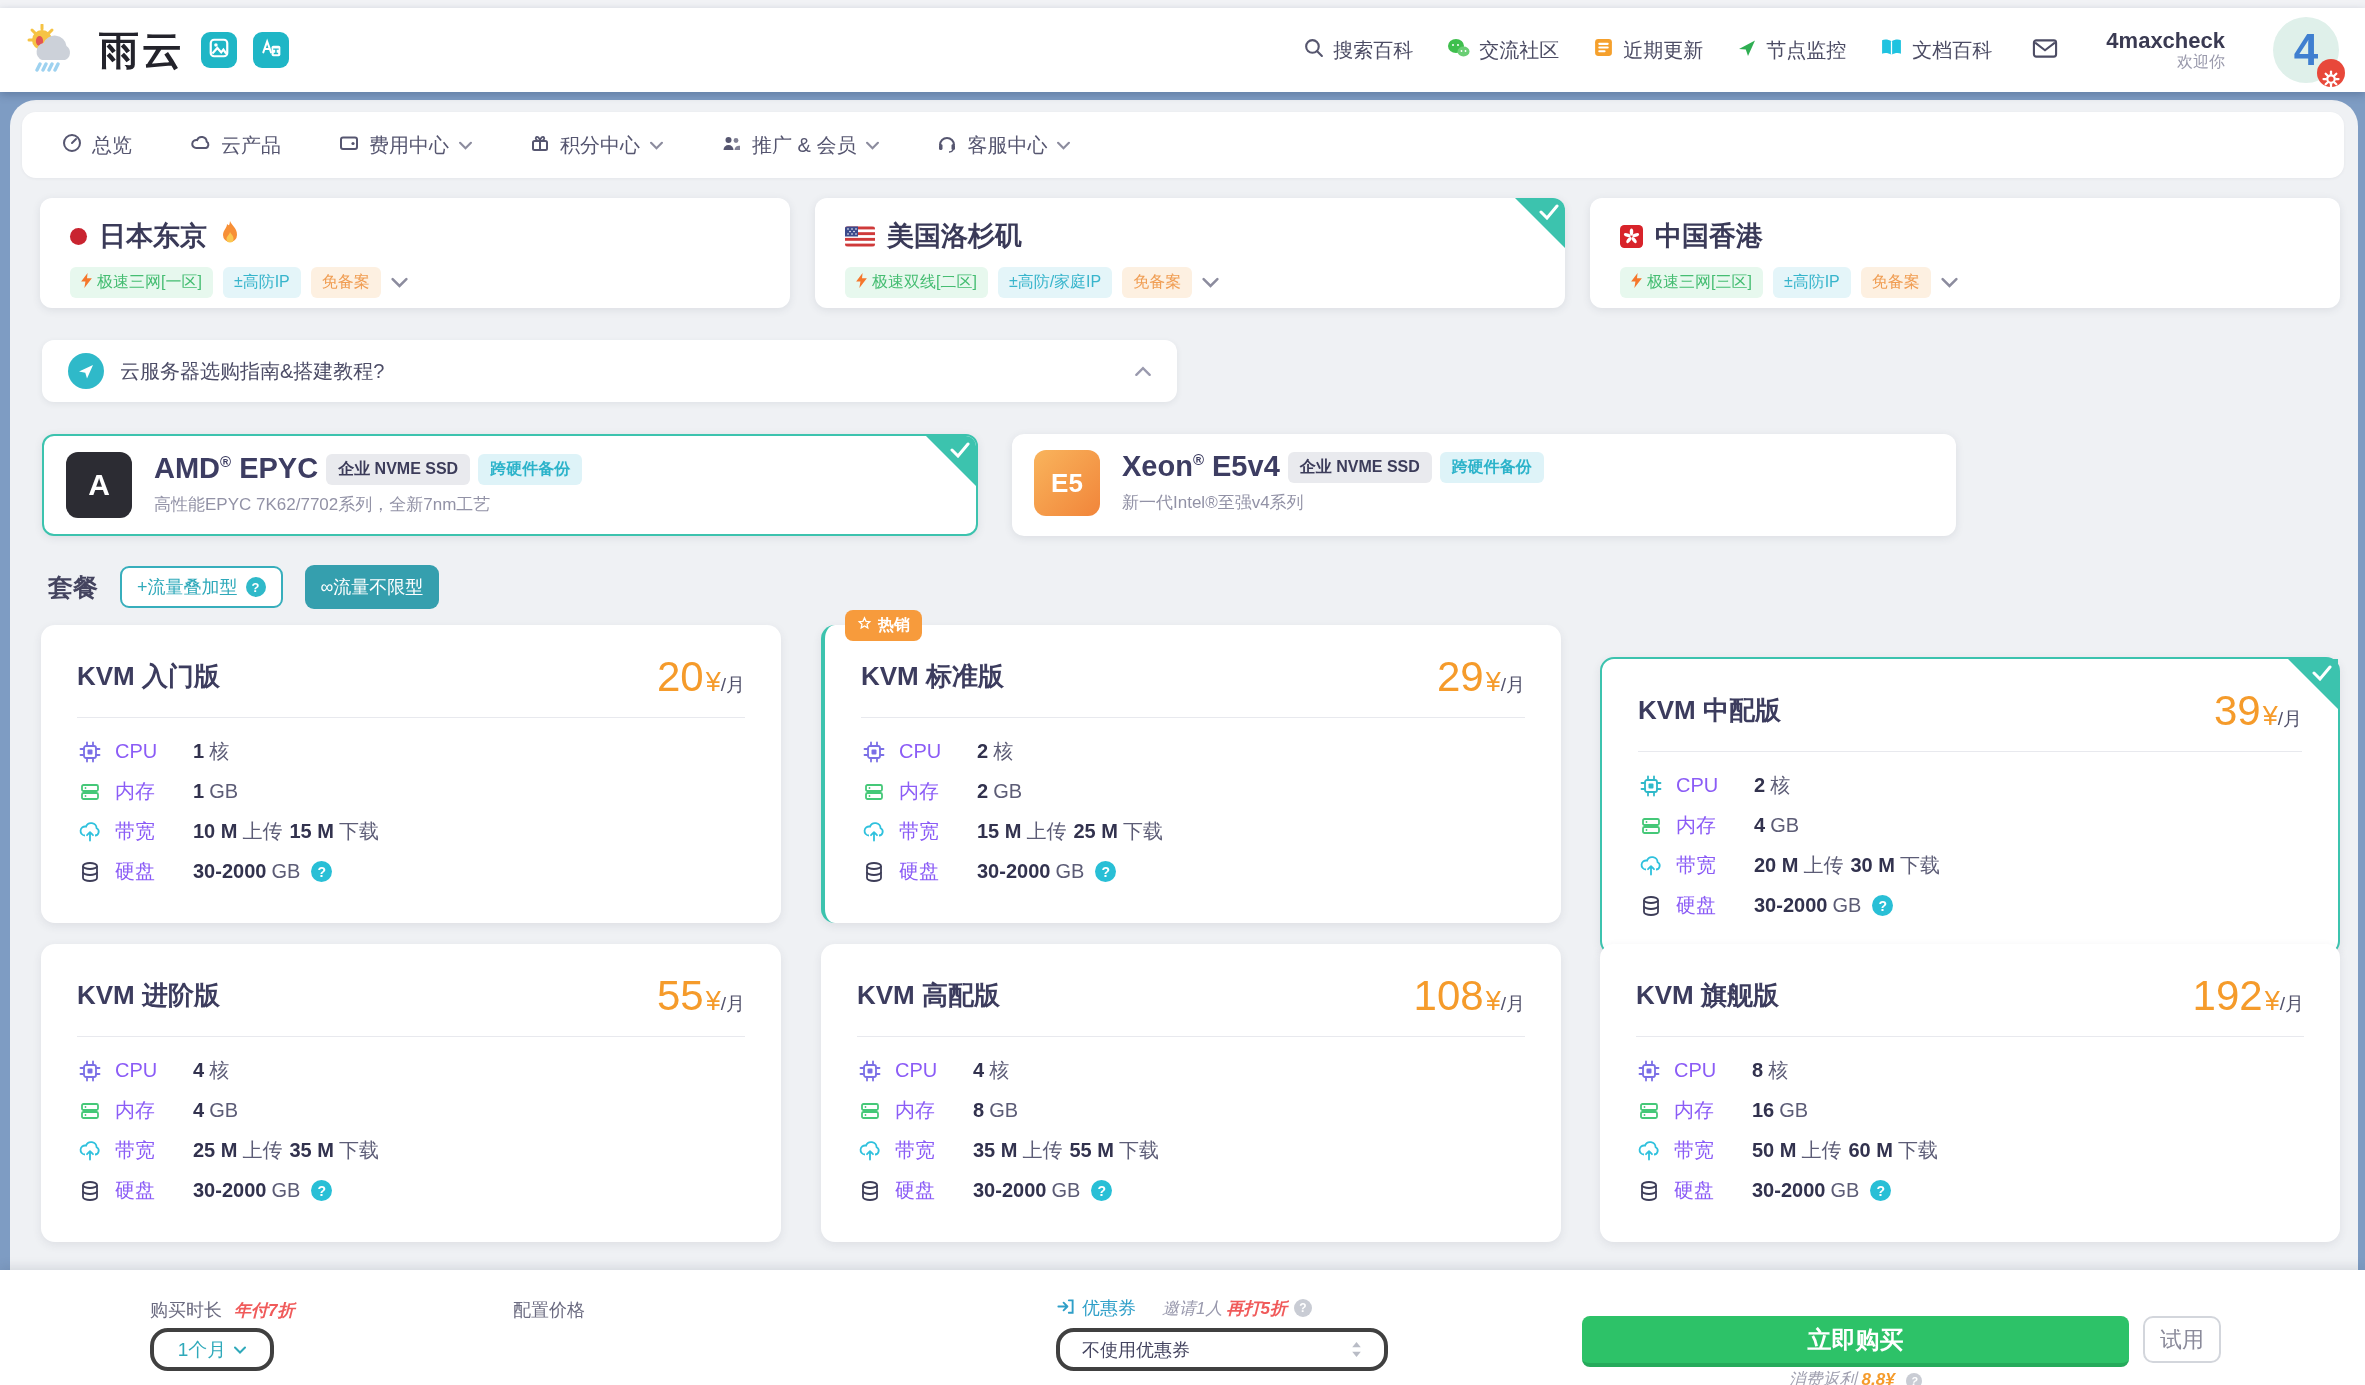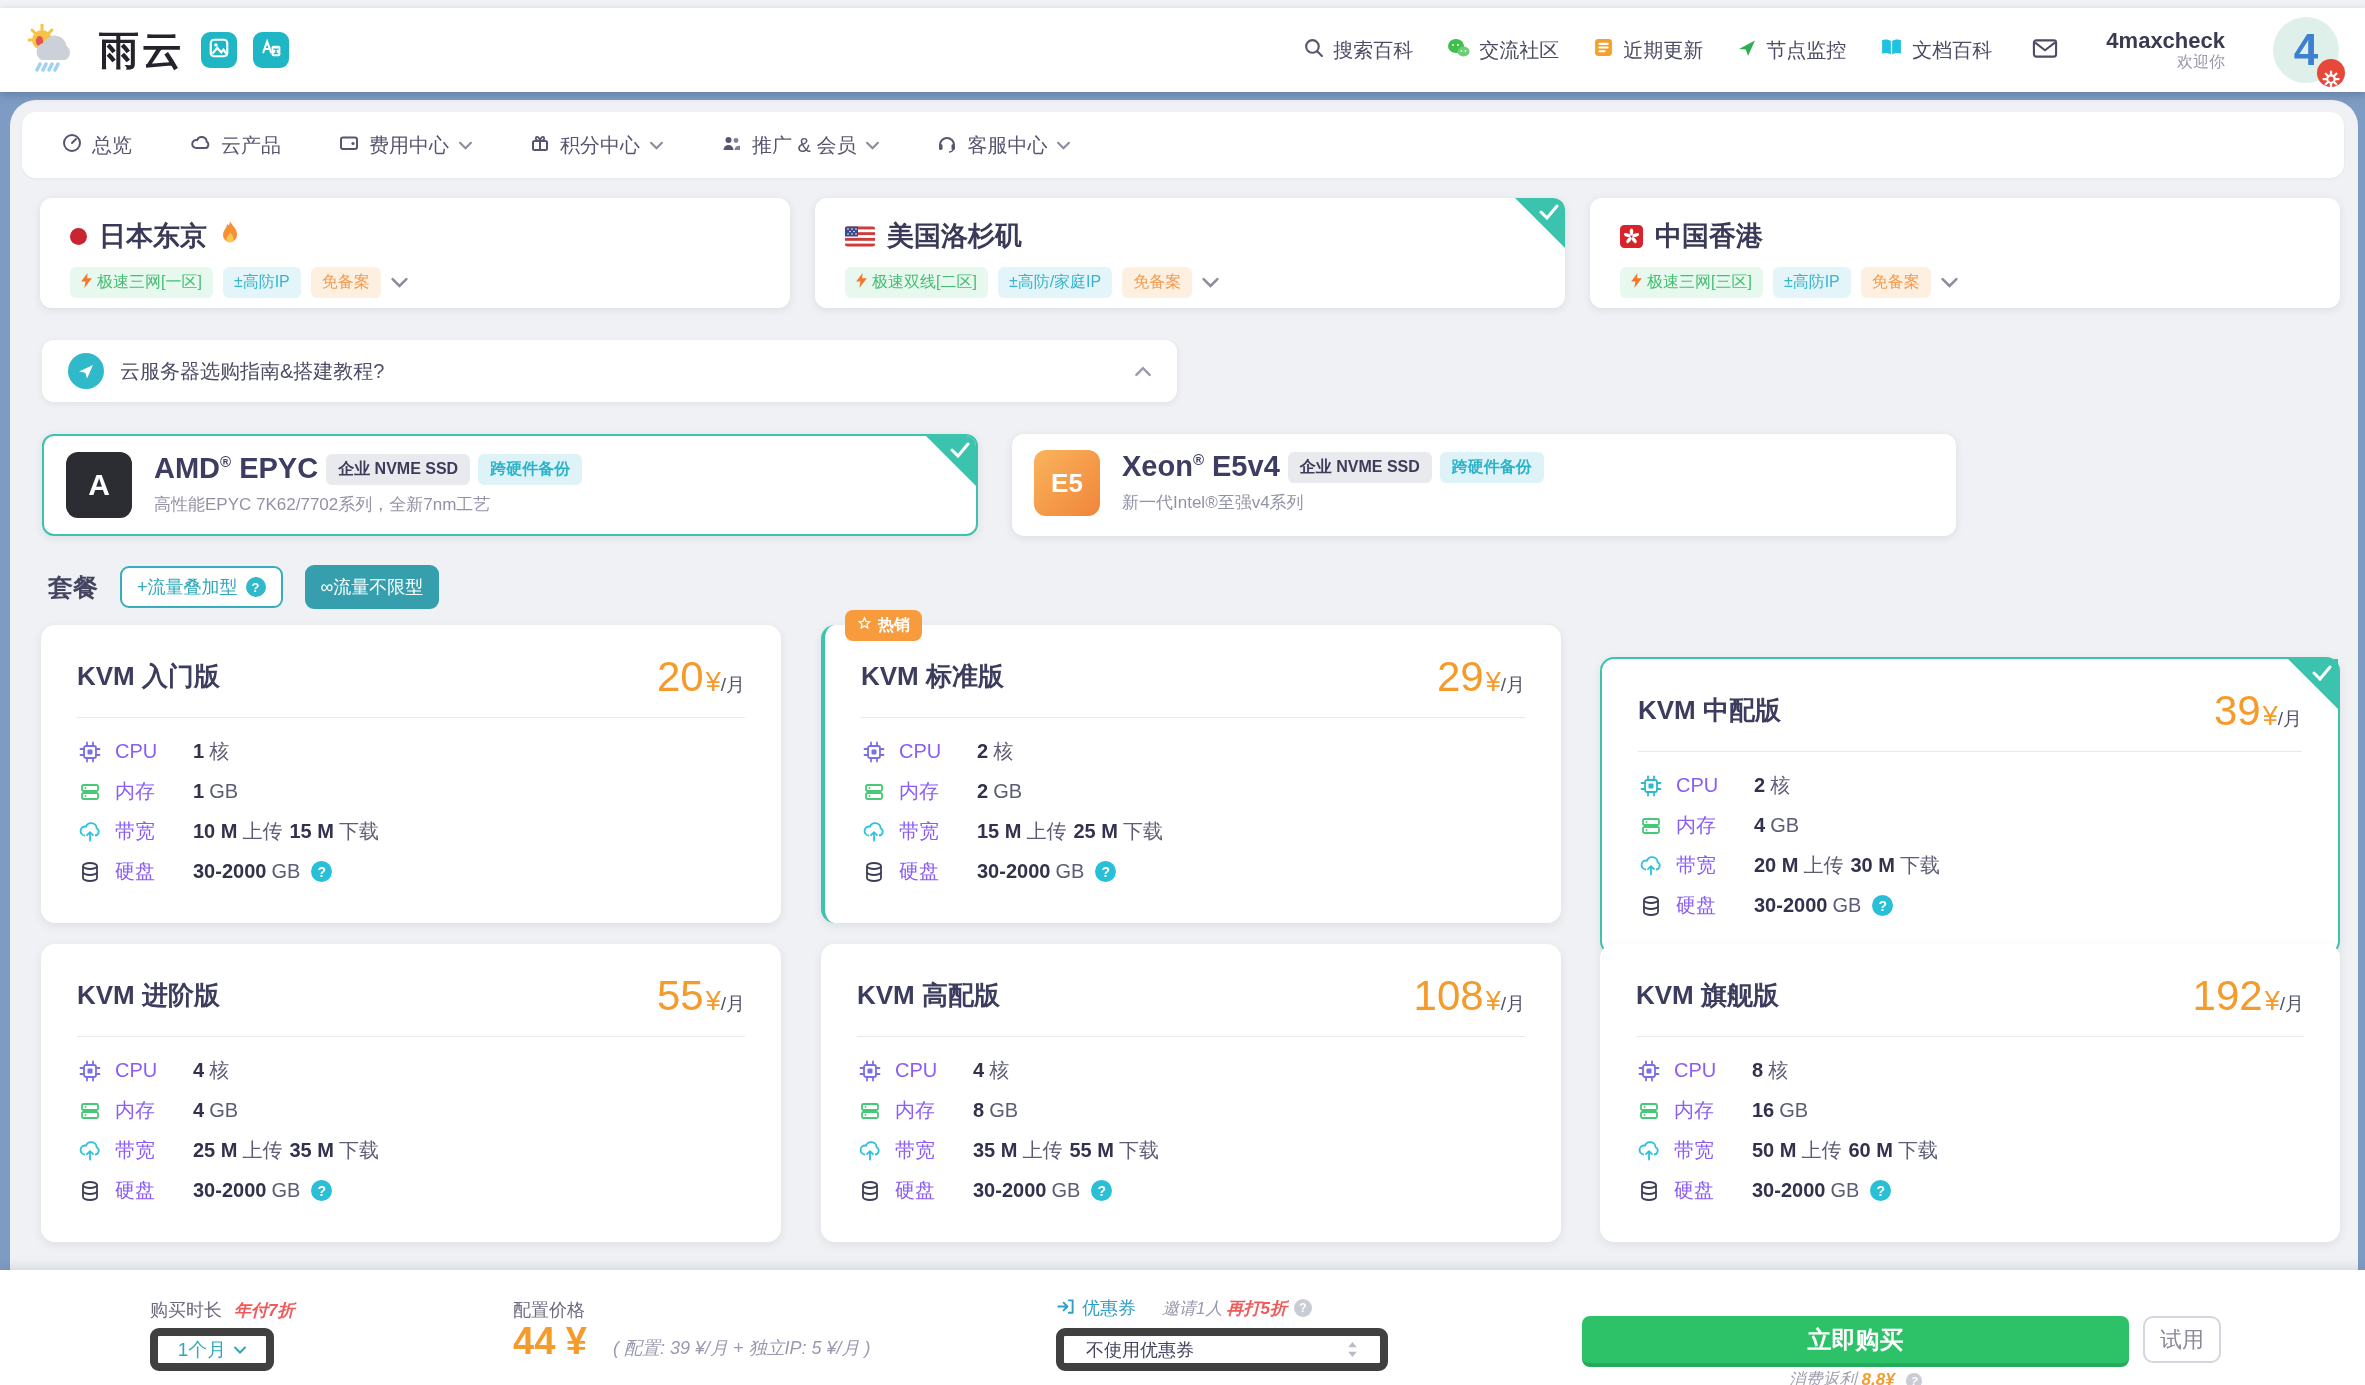--- a/index.html
+++ b/index.html
@@ -114,7 +114,7 @@
   .f-abs{position:absolute;}
   .flabel{font-size:18px;color:#6b6b80;}
   .fpromo{font-size:17px;color:#f05a5a;font-style:italic;font-weight:bold;margin-left:12px;}
-  .fselect{border:8px solid #404040;border-radius:9px;background:#fff;display:flex;align-items:center;
+  .fselect{border:4px solid #404040;border-radius:18px;background:#fff;display:flex;align-items:center;
            box-sizing:border-box;cursor:pointer;}
   .dur-select{left:150px;top:58px;width:124px;height:43px;justify-content:center;gap:8px;color:#2fa9ba;font-size:19px;}
   .price-big{font-size:38px;font-weight:bold;color:#f59b2b;}

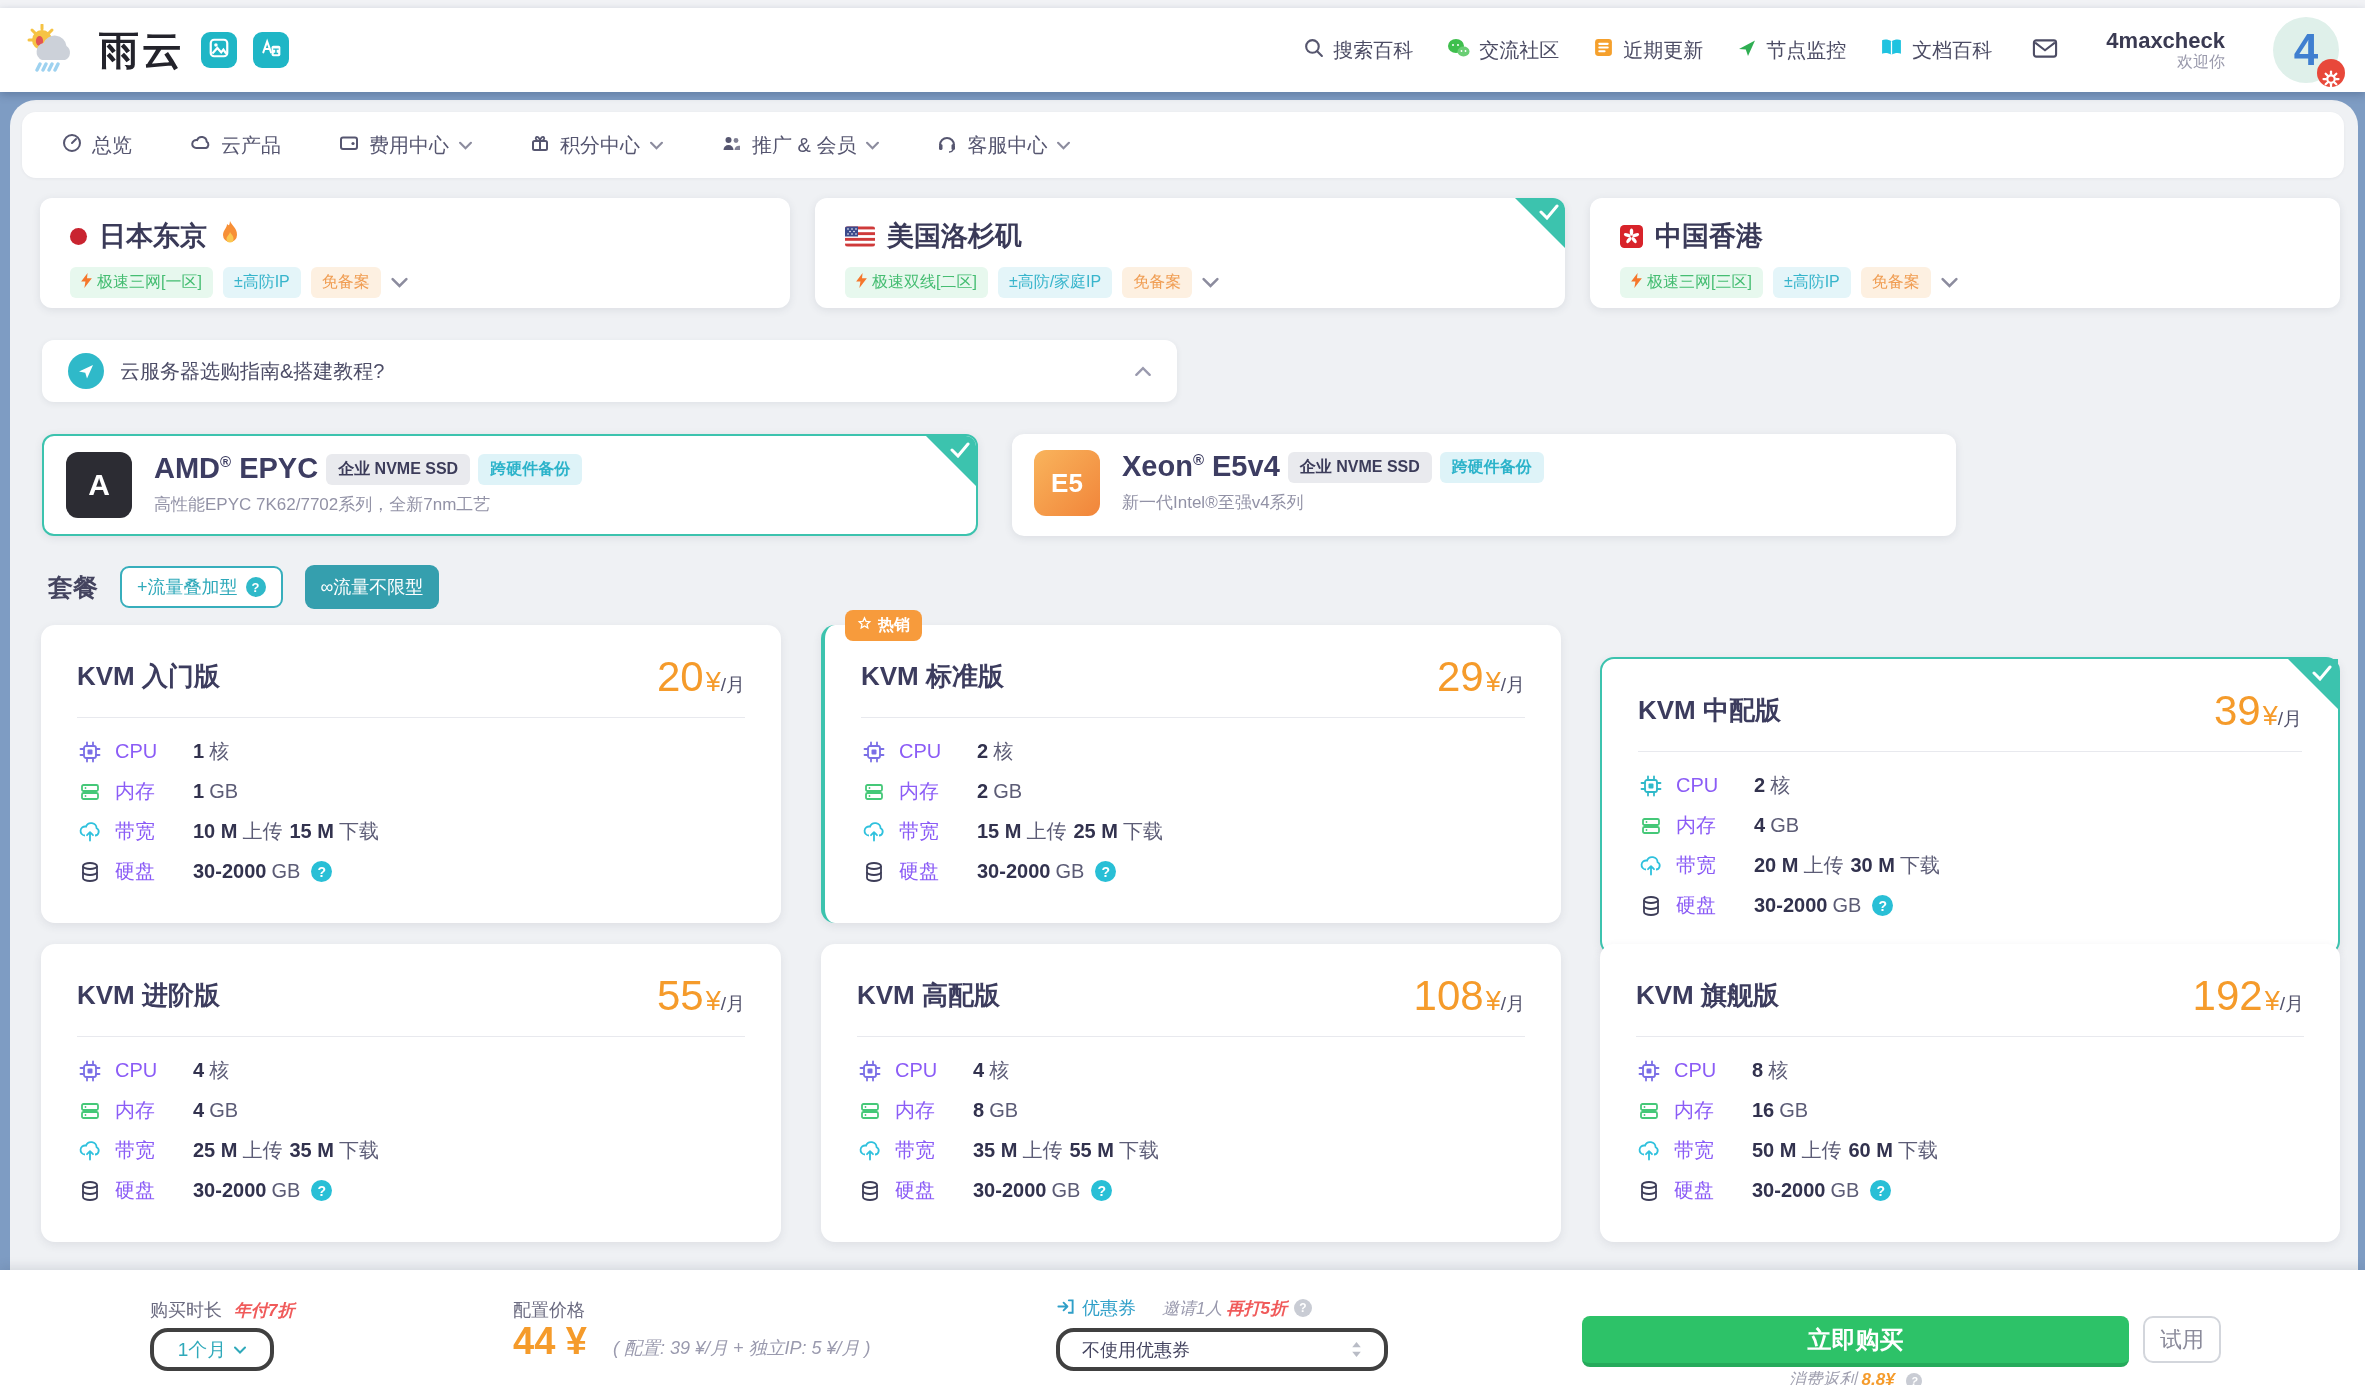--- a/index.html
+++ b/index.html
@@ -1017,10 +1017,6 @@
     </div>
 
     <div class="f-abs flabel" style="left:513px;top:28px;">配置价格</div>
-    <div class="f-abs" style="left:513px;top:50px;display:flex;align-items:baseline;">
-      <span class="price-big">44 ¥</span>
-      <span class="price-detail">( 配置: 39 ¥/月 + 独立IP: 5 ¥/月 )</span>
-    </div>
 
     <div class="f-abs coupon-head" style="left:1056px;top:26px;">
       <span><svg width="19" height="19" viewBox="0 0 20 20">

